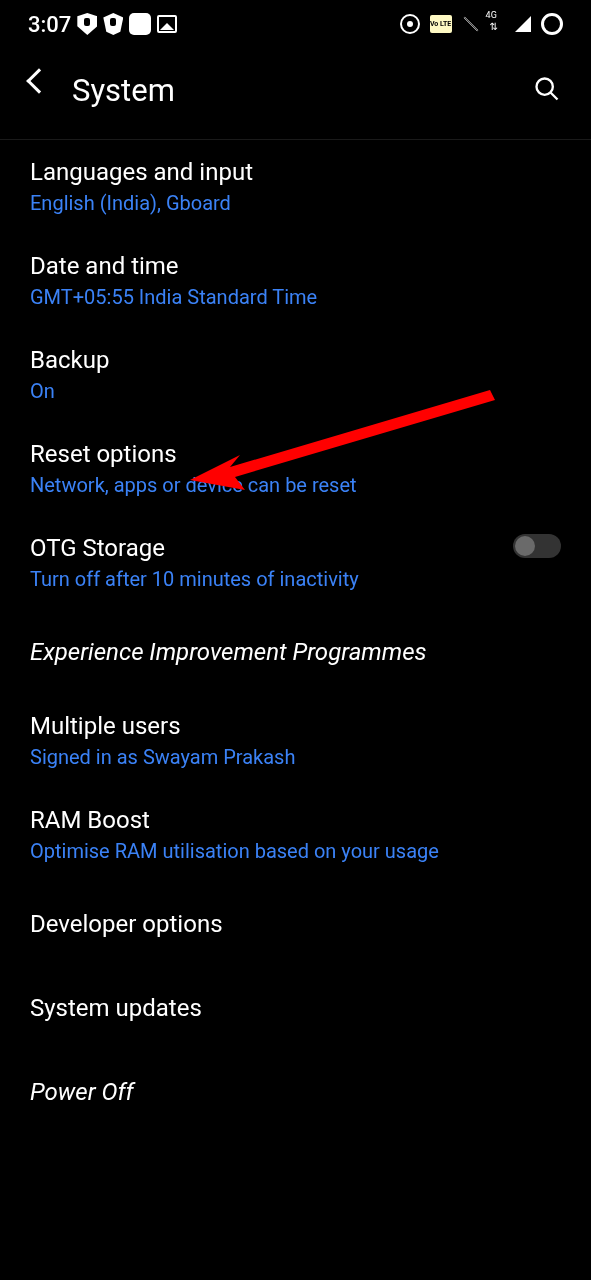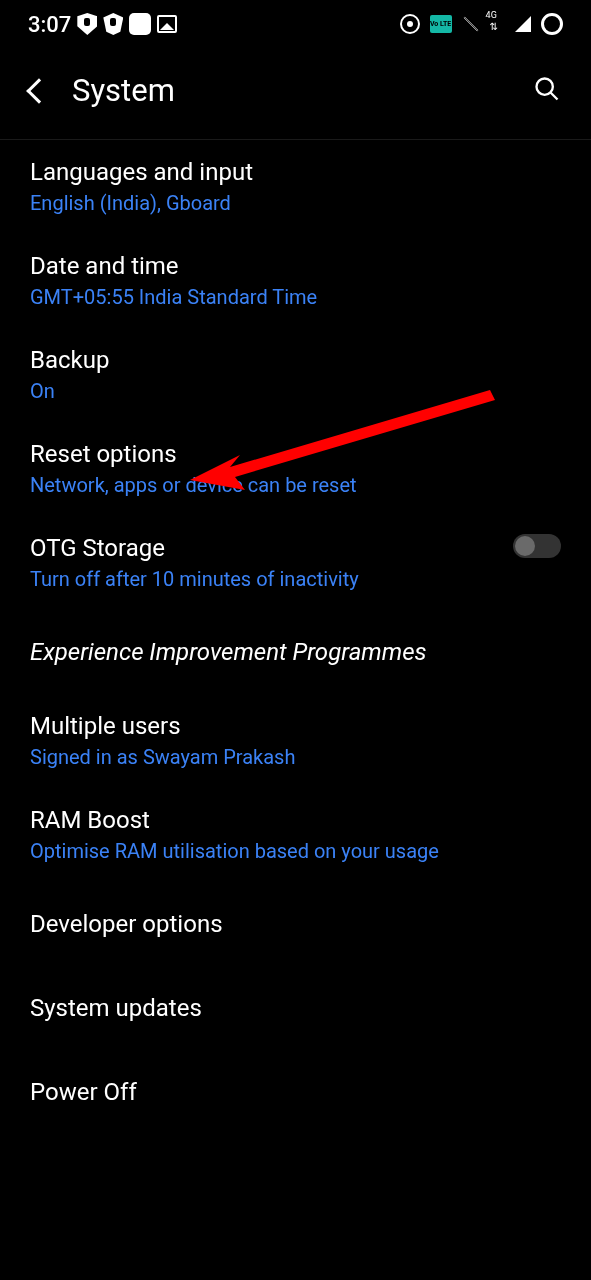--- a/index.html
+++ b/index.html
@@ -106,7 +106,7 @@
     .volte-box {
       width: 22px;
       height: 18px;
-      background: #14b8a6;
+      background: #fef9c3;
       border-radius: 2px;
       display: flex;
       align-items: center;

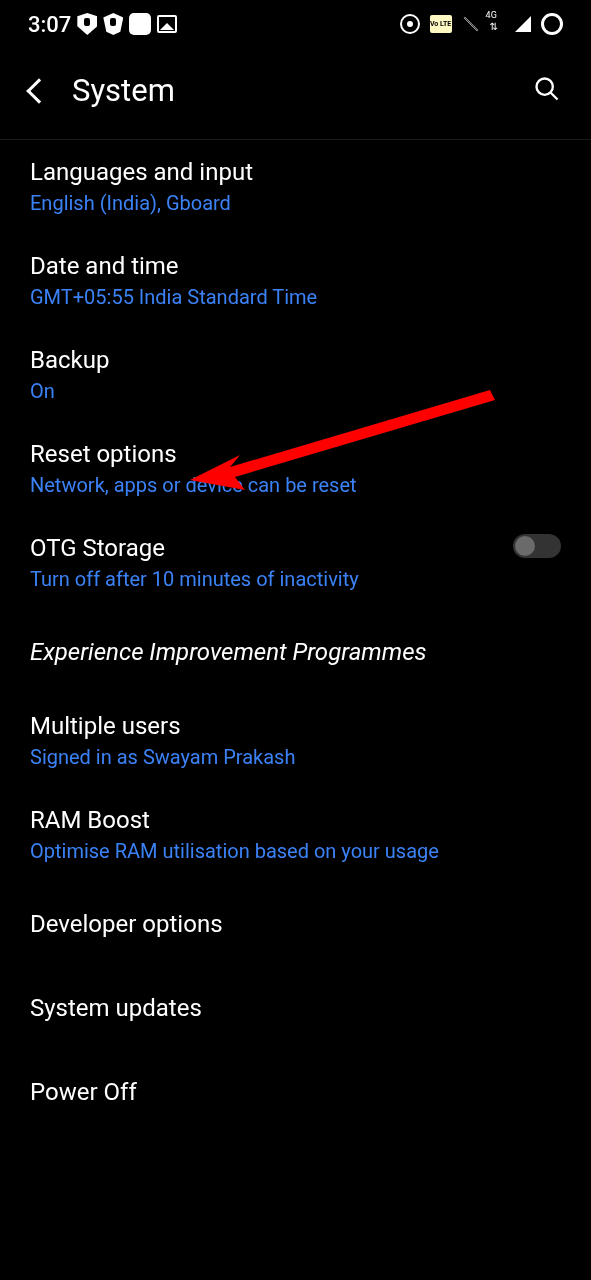--- a/index.html
+++ b/index.html
@@ -156,7 +156,7 @@
     }
     .header-left {
       display: flex;
-      align-items: center;
+      align-items: flex-start;
       gap: 24px;
     }
     .back-arrow {

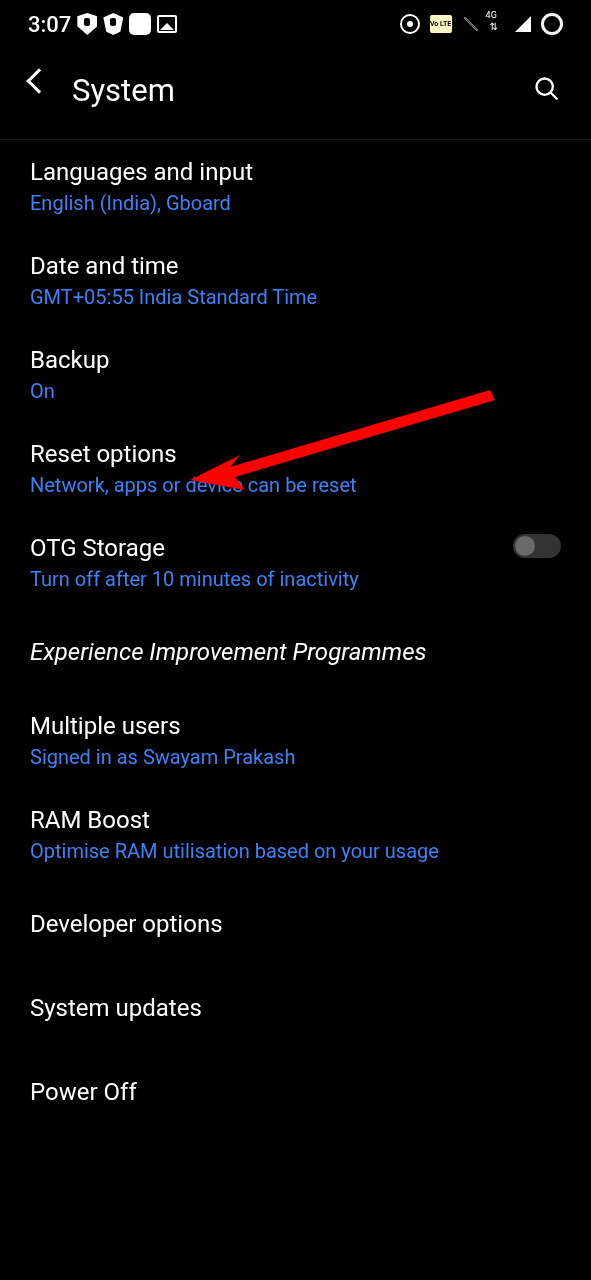--- a/index.html
+++ b/index.html
@@ -358,7 +358,7 @@
     </div>
   </div>
 
-  <div class="setting-item no-sub" style="padding:28px 0;">
+  <div class="setting-item no-sub" style="padding:28px 0;font-style:italic;">
     <div class="setting-text">
       <div class="setting-title">Power Off</div>
     </div>

